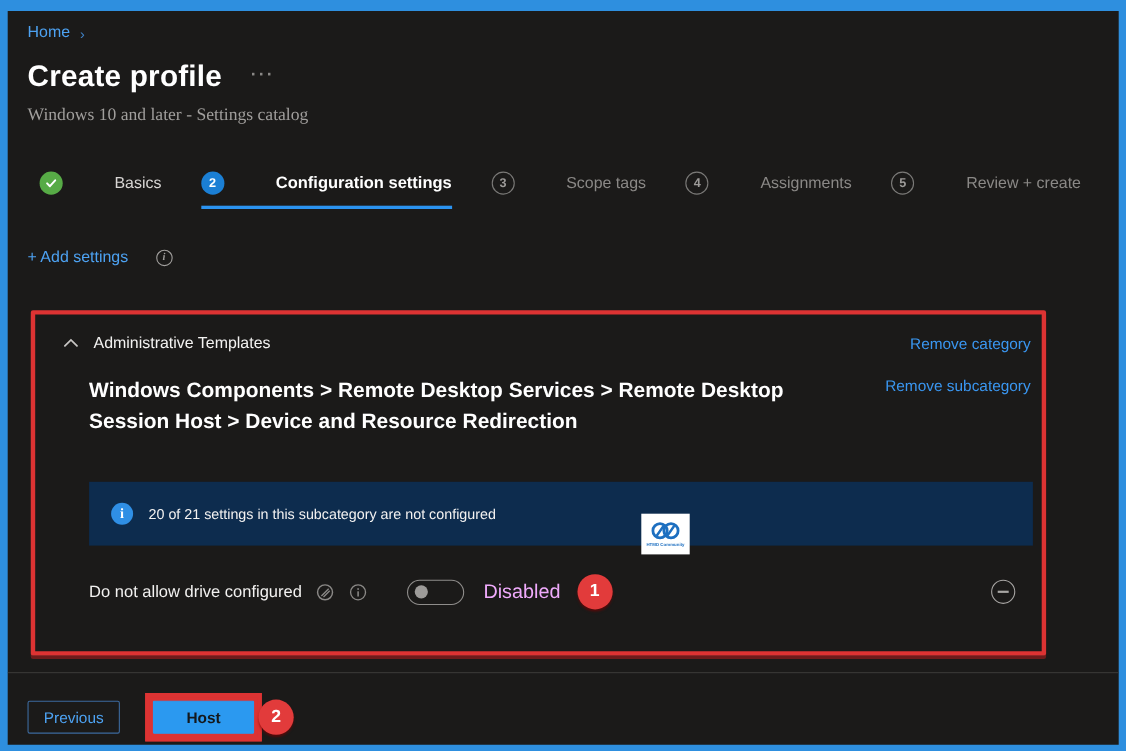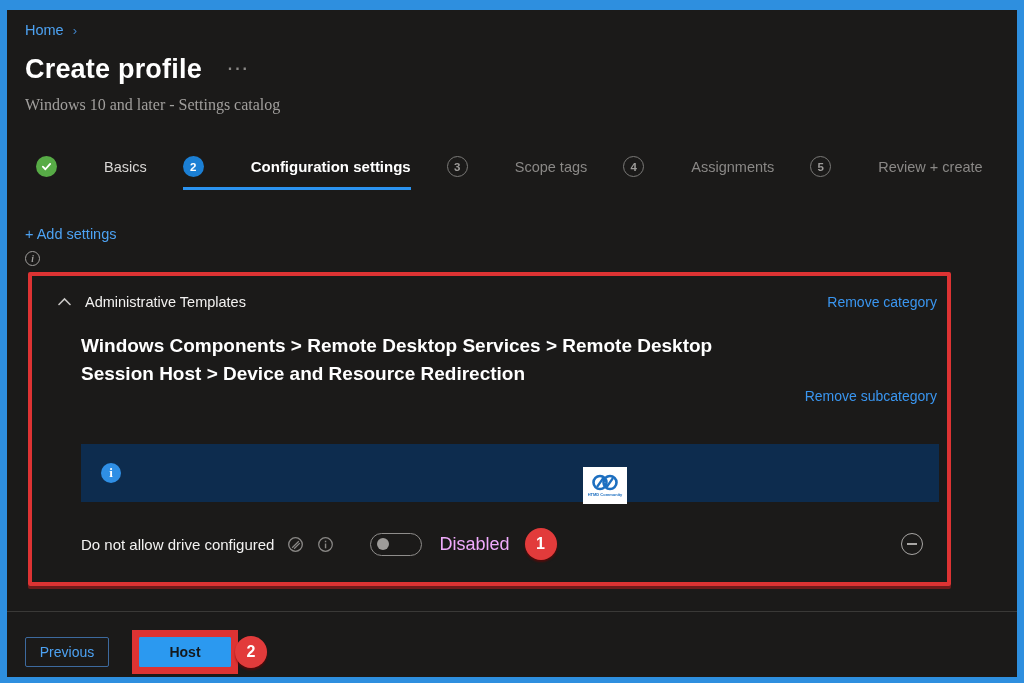--- a/index.html
+++ b/index.html
@@ -31,7 +31,7 @@
   .step.active .step-label { color:#ffffff; font-weight:bold; font-size:15px; }
   .step.upcoming .step-label { color:#8a8886; }
   
-  .add-settings { position:absolute; left:18px; top:216px; display:flex; align-items:flex-start; gap:9px; font-size:14.5px; color:#4da2f2; cursor:pointer;flex-direction:column; }
+  .add-settings { position:absolute; left:18px; top:216px; display:flex; align-items:center; gap:25px; font-size:14.5px; color:#4da2f2; cursor:pointer; }
   .info-outline { width:15px; height:15px; border-radius:50%; border:1.2px solid #a19f9d; color:#a19f9d; font-size:9.5px; display:flex; align-items:center; justify-content:center; font-family:"Liberation Serif", serif; font-style:italic; font-weight:bold; }
   
   .red-box { position:absolute; left:21px; top:262px; width:923px; height:314px; border:4px solid #dd3333; border-radius:2px; box-shadow:0 3px 0 rgba(180,30,30,.55); }

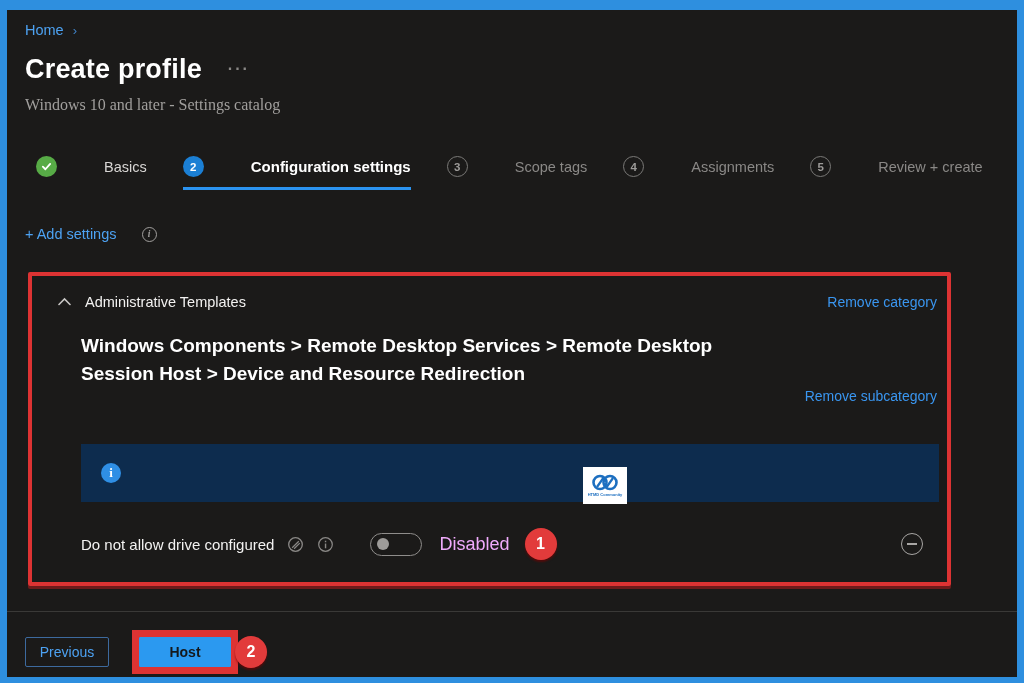--- a/index.html
+++ b/index.html
@@ -34,7 +34,7 @@
   .add-settings { position:absolute; left:18px; top:216px; display:flex; align-items:center; gap:25px; font-size:14.5px; color:#4da2f2; cursor:pointer; }
   .info-outline { width:15px; height:15px; border-radius:50%; border:1.2px solid #a19f9d; color:#a19f9d; font-size:9.5px; display:flex; align-items:center; justify-content:center; font-family:"Liberation Serif", serif; font-style:italic; font-weight:bold; }
   
-  .red-box { position:absolute; left:21px; top:262px; width:923px; height:314px; border:4px solid #dd3333; border-radius:2px; box-shadow:0 3px 0 rgba(180,30,30,.55); }
+  .red-box { position:absolute; left:21px; top:272px; width:923px; height:314px; border:4px solid #dd3333; border-radius:2px; box-shadow:0 3px 0 rgba(180,30,30,.55); }
   .cat-header { display:flex; align-items:center; padding:18px 10px 0 26px; }
   .chevron-up { width:12px; height:12px; margin-right:15px; margin-top:2px; cursor:pointer; }
   .chevron-up svg { display:block; }

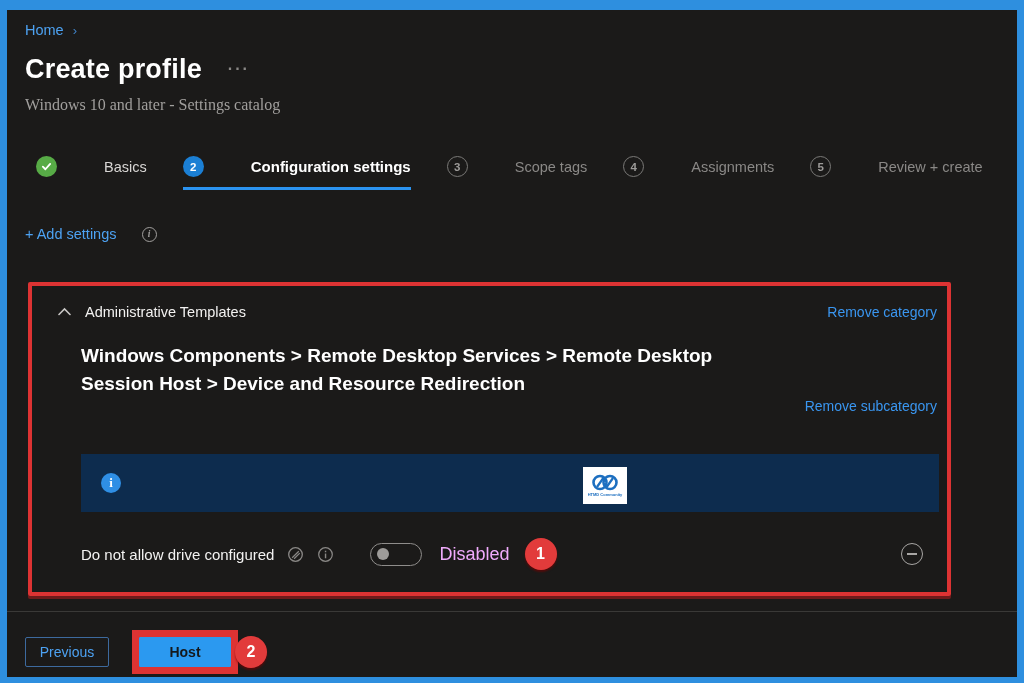--- a/index.html
+++ b/index.html
@@ -40,7 +40,7 @@
   .chevron-up svg { display:block; }
   .cat-title { font-size:14.5px; color:#f3f2f1; }
   .link { color:#3a96f0; font-size:14px; margin-left:auto; cursor:pointer; text-decoration:none; white-space:nowrap; }
-  .subcat-row { display:flex; align-items:flex-start; padding:22px 10px 0 49px;flex-direction:column; }
+  .subcat-row { display:flex; align-items:flex-start; padding:22px 10px 0 49px; }
   .subcat-path { width:650px; font-size:19px; line-height:28px; font-weight:bold; color:#ffffff; }
   .info-banner { margin:40px 8px 0 49px; height:58px; background:#0d2c4e; display:flex; align-items:center; padding-left:20px; }
   .info-filled { width:20px; height:20px; border-radius:50%; background:#2f8fe5; color:#fff; display:flex; align-items:center; justify-content:center; font-size:13px; font-weight:bold; font-family:"Liberation Serif", serif; flex:0 0 auto; }

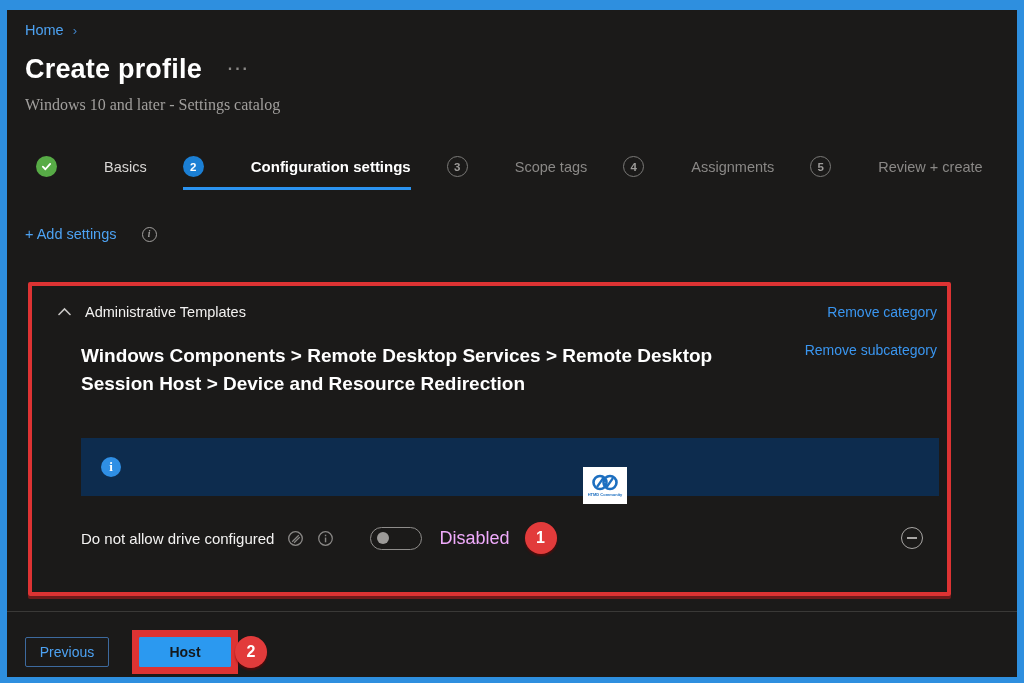--- a/index.html
+++ b/index.html
@@ -133,6 +133,7 @@
 
     <div class="info-banner">
       <span class="info-filled">i</span>
+      <span class="banner-text">20 of 21 settings in this subcategory are not configured</span>
     </div>
 
     <div class="setting-row">

